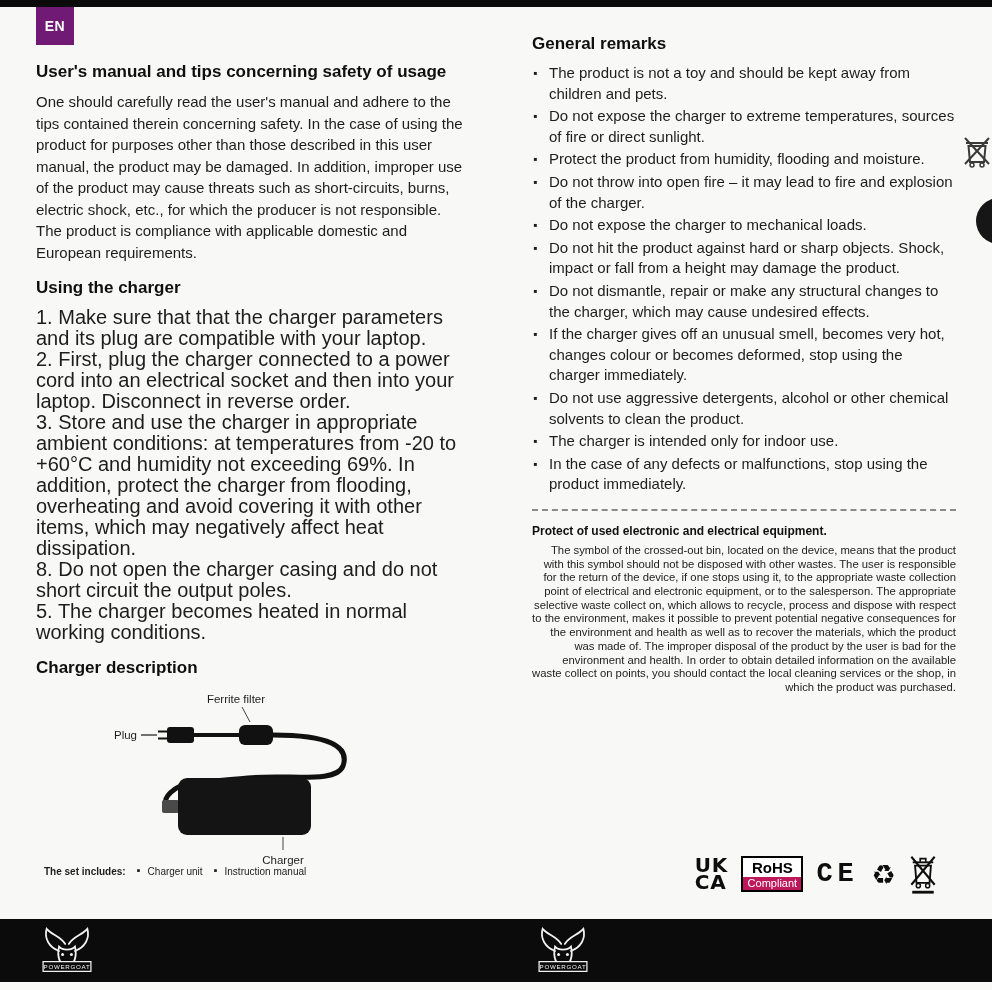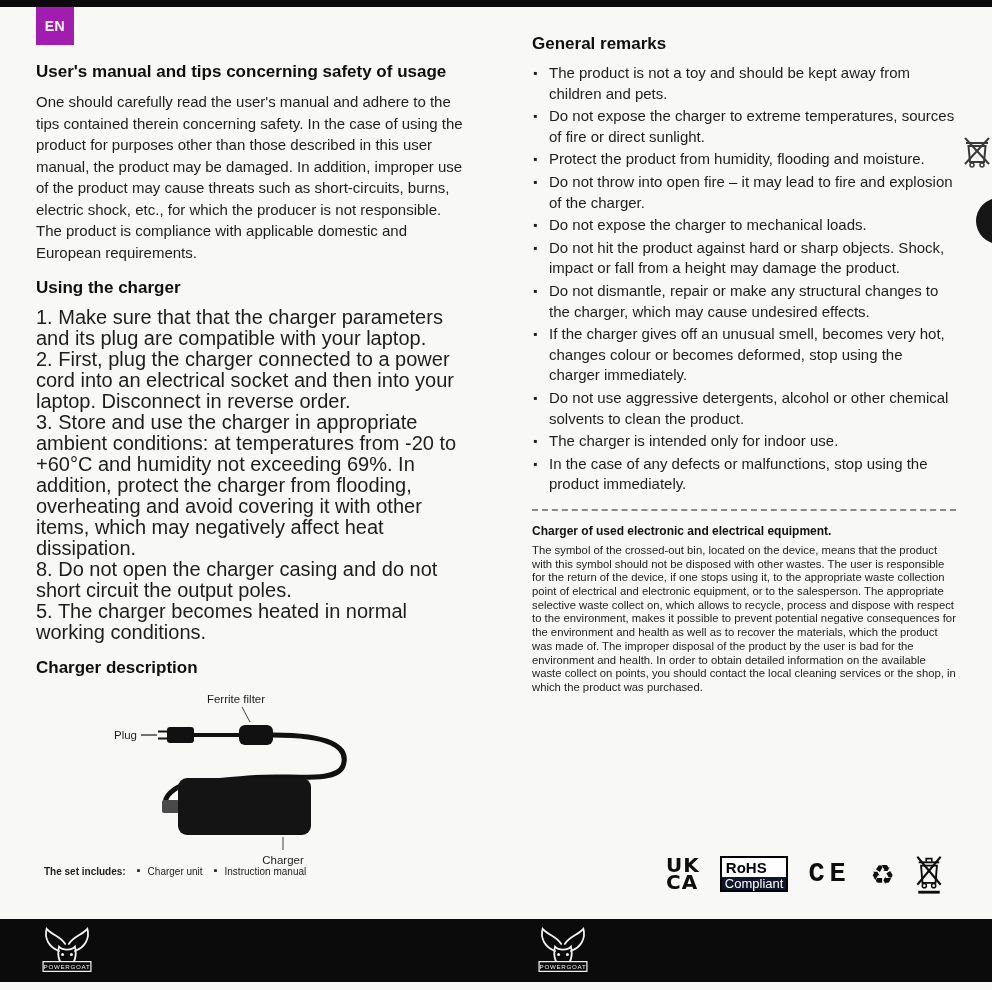--- a/index.html
+++ b/index.html
@@ -7,7 +7,7 @@
   body{font-family:"Liberation Sans","DejaVu Sans",sans-serif}
   .page{position:relative;width:992px;height:990px;background:#f8f8f6;color:#1d1d1d;overflow:hidden;margin:0 auto}
   .topbar{position:absolute;top:0;left:0;width:100%;height:7px;background:#0b0b0b}
-  .lang{position:absolute;top:7px;left:36px;width:38px;height:38px;background:#a21caf;color:#fff;
+  .lang{position:absolute;top:7px;left:36px;width:38px;height:38px;background:#701a75;color:#fff;
         display:flex;align-items:center;justify-content:center;font-weight:bold;font-size:14px;letter-spacing:.5px}
   .col-left{position:absolute;left:36px;top:62px;width:434px;height:857px}
   .col-right{position:absolute;left:532px;top:34px;width:424px;height:885px}

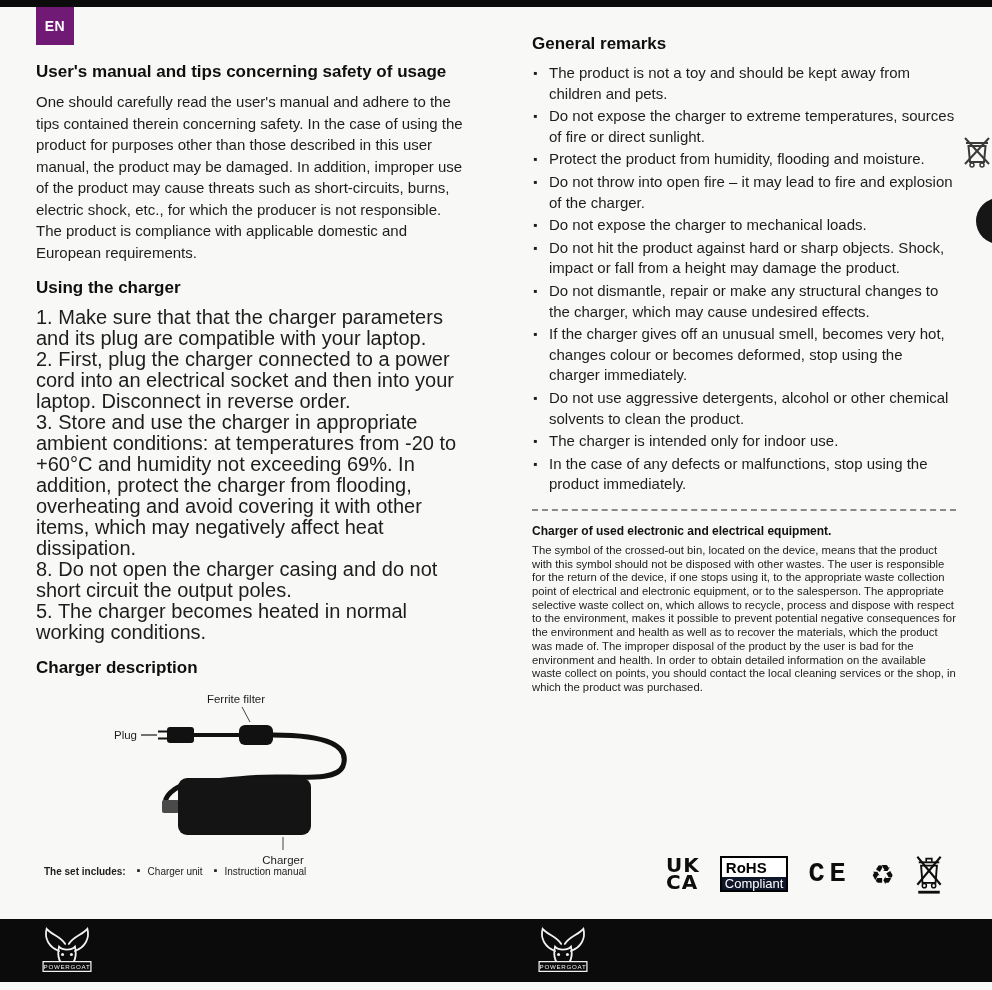--- a/index.html
+++ b/index.html
@@ -114,7 +114,7 @@
 
     <div class="divider"></div>
 
-    <h3 class="small-h">Charger of used electronic and electrical equipment.</h3>
+    <h3 class="small-h">Protect of used electronic and electrical equipment.</h3>
     <p class="fine">The symbol of the crossed-out bin, located on the device, means that the product with this symbol should not be disposed with other wastes. The user is responsible for the return of the device, if one stops using it, to the appropriate waste collection point of electrical and electronic equipment, or to the salesperson. The appropriate selective waste collect on, which allows to recycle, process and dispose with respect to the environment, makes it possible to prevent potential negative consequences for the environment and health as well as to recover the materials, which the product was made of. The improper disposal of the product by the user is bad for the environment and health. In order to obtain detailed information on the available waste collect on points, you should contact the local cleaning services or the shop, in which the product was purchased.</p>
 
     <div class="logos">

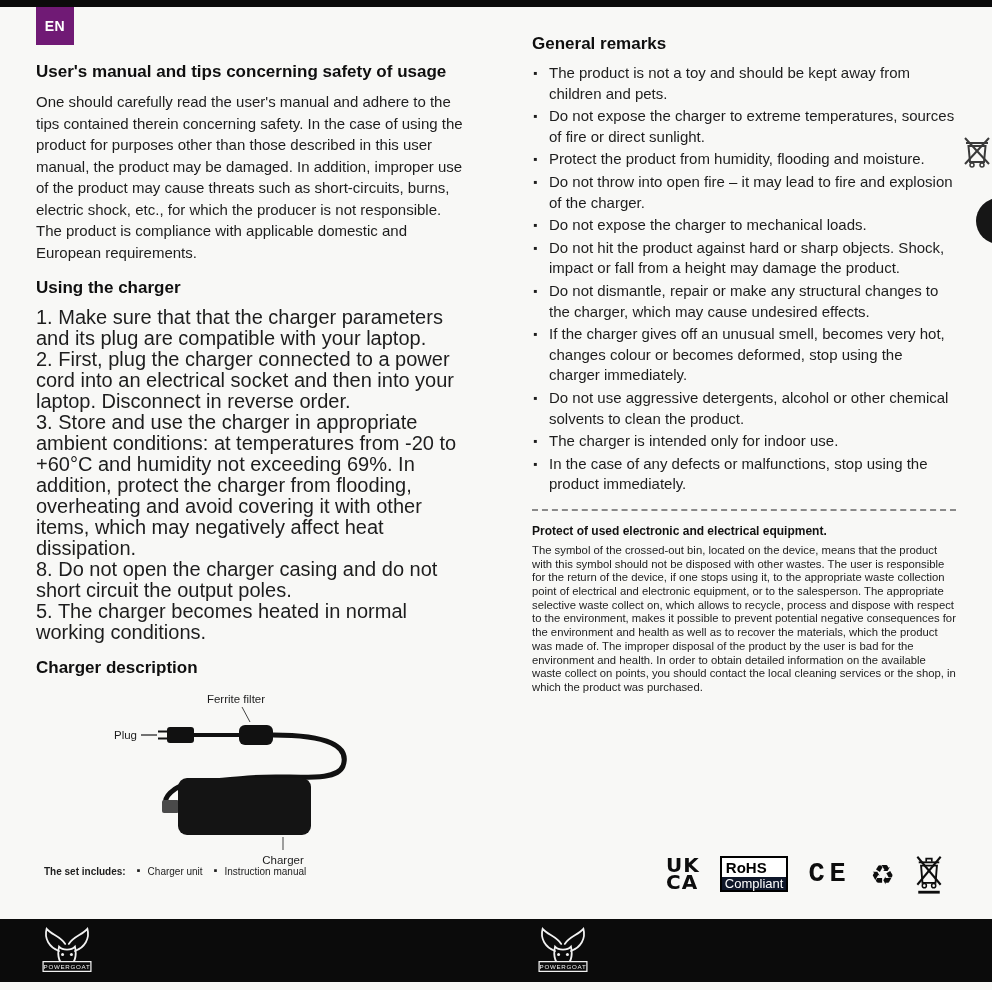--- a/index.html
+++ b/index.html
@@ -24,7 +24,7 @@
   .remarks li::before{content:"▪";position:absolute;left:1px;top:0;font-size:12px}
   .divider{border-top:2px dashed #8a8a8a;margin:14px 0 13px;height:0}
   h3.small-h{font-size:12px;font-weight:bold;margin-bottom:6px;color:#111}
-  p.fine{font-size:11.3px;line-height:13.7px;color:#222;text-align:left}
+  p.fine{font-size:11.3px;line-height:13.7px;color:#222;text-align:right}
   .logos{position:absolute;right:13px;bottom:24px;display:flex;align-items:center;gap:20px}
   .ukca{font-weight:bold;font-size:20px;line-height:17px;letter-spacing:1px;font-family:"DejaVu Sans",sans-serif;color:#0d0d0d}
   .rohs{border:2px solid #000;min-width:62px;background:#fff}

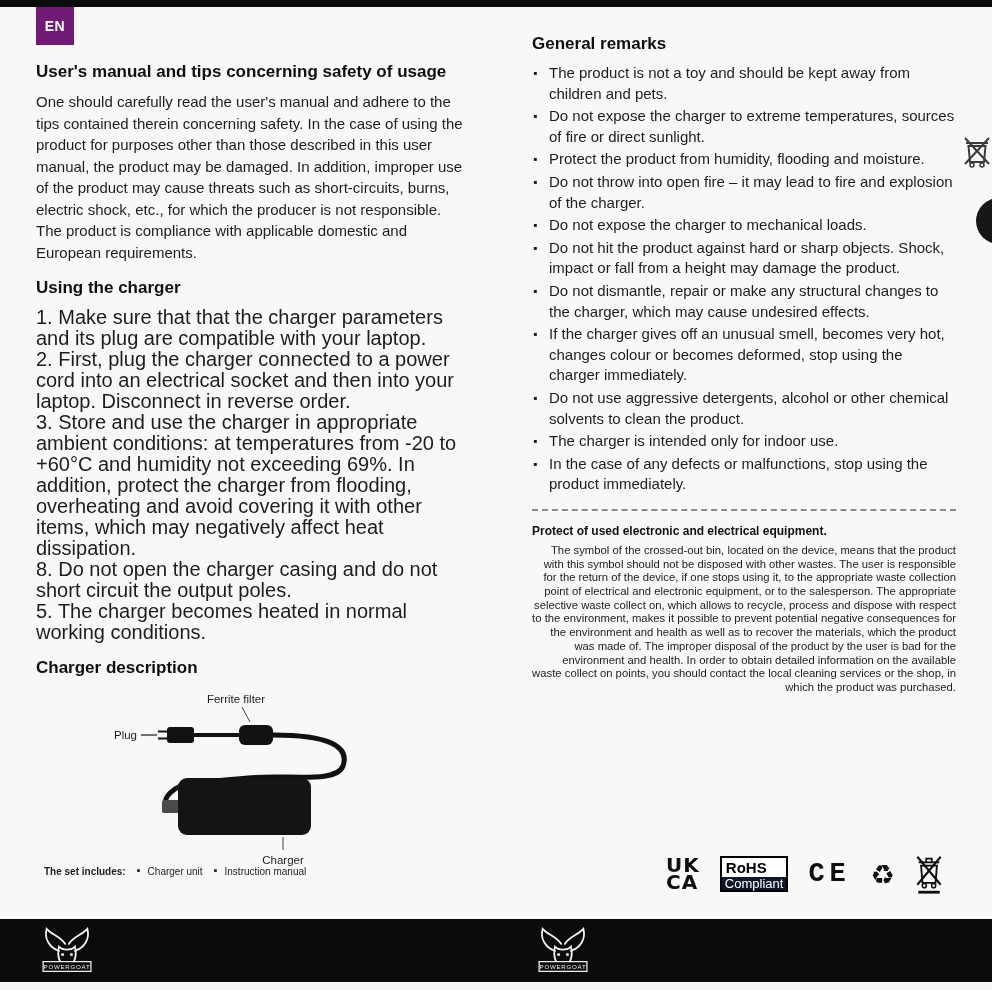--- a/index.html
+++ b/index.html
@@ -25,7 +25,7 @@
   .divider{border-top:2px dashed #8a8a8a;margin:14px 0 13px;height:0}
   h3.small-h{font-size:12px;font-weight:bold;margin-bottom:6px;color:#111}
   p.fine{font-size:11.3px;line-height:13.7px;color:#222;text-align:right}
-  .logos{position:absolute;right:13px;bottom:24px;display:flex;align-items:center;gap:20px}
+  .logos{position:absolute;right:19px;bottom:24px;display:flex;align-items:center;gap:13px}
   .ukca{font-weight:bold;font-size:20px;line-height:17px;letter-spacing:1px;font-family:"DejaVu Sans",sans-serif;color:#0d0d0d}
   .rohs{border:2px solid #000;min-width:62px;background:#fff}
   .rohs .t{font-weight:bold;font-size:15px;line-height:19px;padding:0 4px;color:#000}

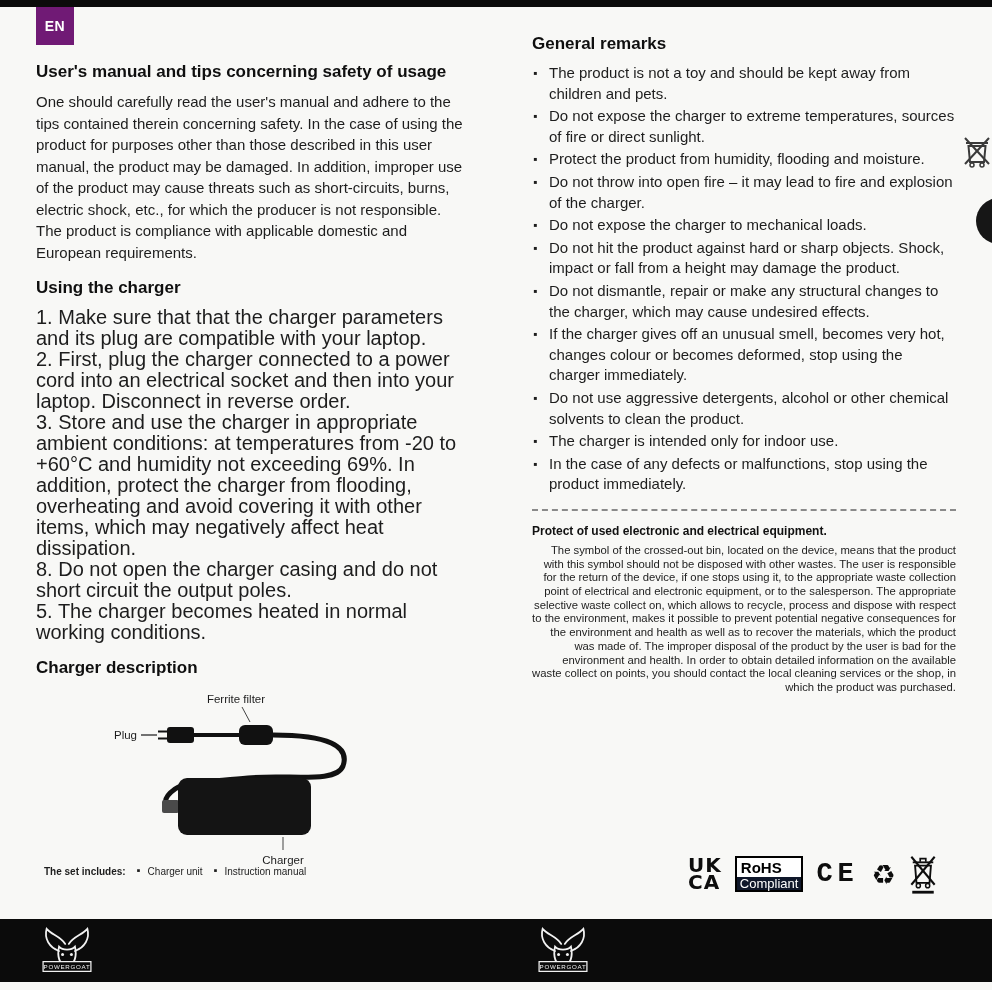--- a/index.html
+++ b/index.html
@@ -27,7 +27,7 @@
   p.fine{font-size:11.3px;line-height:13.7px;color:#222;text-align:right}
   .logos{position:absolute;right:19px;bottom:24px;display:flex;align-items:center;gap:13px}
   .ukca{font-weight:bold;font-size:20px;line-height:17px;letter-spacing:1px;font-family:"DejaVu Sans",sans-serif;color:#0d0d0d}
-  .rohs{border:2px solid #000;min-width:62px;background:#fff}
+  .rohs{border:2px solid #000;text-align:center;min-width:62px;background:#fff}
   .rohs .t{font-weight:bold;font-size:15px;line-height:19px;padding:0 4px;color:#000}
   .rohs .c{background:#0f172a;color:#fff;font-size:13px;line-height:13px;padding:0 3px}
   .ce{font-size:27px;font-weight:bold;letter-spacing:5px;font-family:Liberation Mono, monospace;color:#0d0d0d}

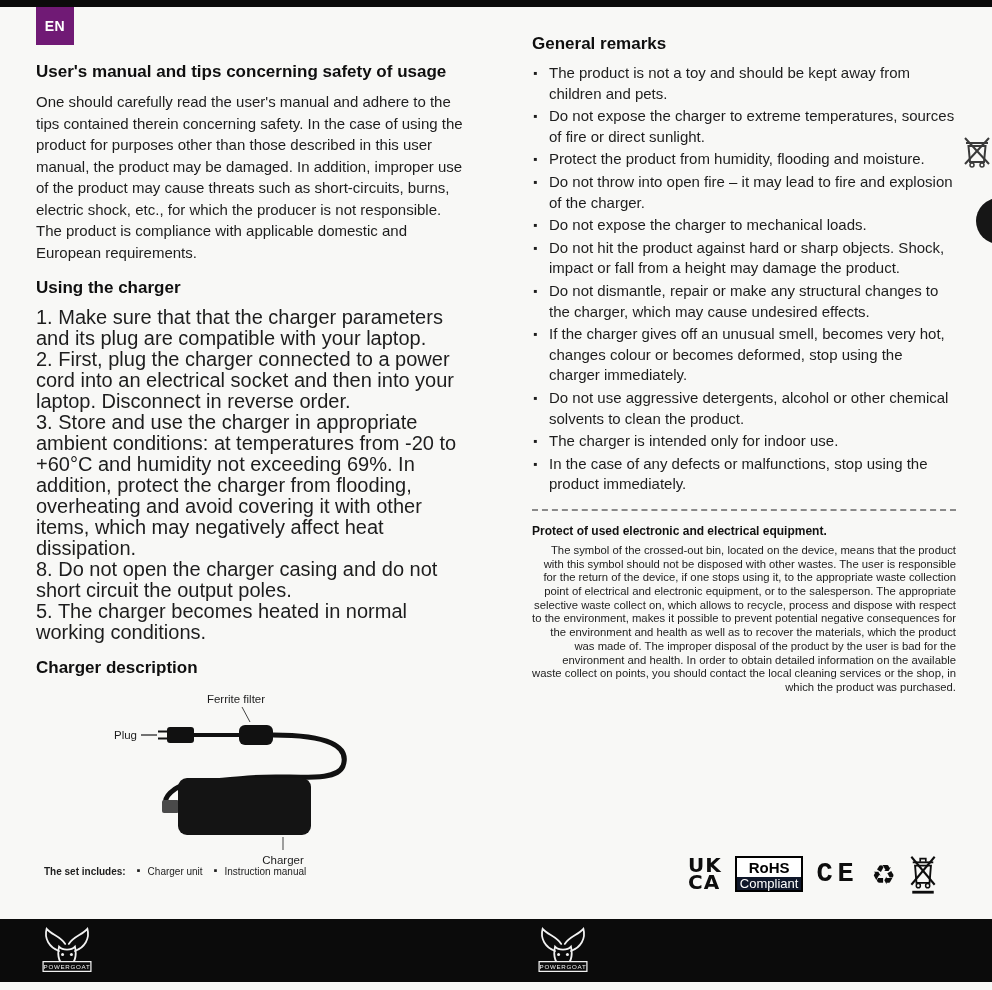--- a/index.html
+++ b/index.html
@@ -29,7 +29,7 @@
   .ukca{font-weight:bold;font-size:20px;line-height:17px;letter-spacing:1px;font-family:"DejaVu Sans",sans-serif;color:#0d0d0d}
   .rohs{border:2px solid #000;text-align:center;min-width:62px;background:#fff}
   .rohs .t{font-weight:bold;font-size:15px;line-height:19px;padding:0 4px;color:#000}
-  .rohs .c{background:#0f172a;color:#fff;font-size:13px;line-height:13px;padding:0 3px}
+  .rohs .c{background:#be185d;color:#fff;font-size:11px;line-height:13px;padding:0 3px}
   .ce{font-size:27px;font-weight:bold;letter-spacing:5px;font-family:Liberation Mono, monospace;color:#0d0d0d}
   .recycle{font-size:27px;line-height:1;color:#0d0d0d;font-family:"DejaVu Sans",sans-serif}
   .footer{position:absolute;left:0;top:919px;width:100%;height:63px;background:#0b0b0b}

